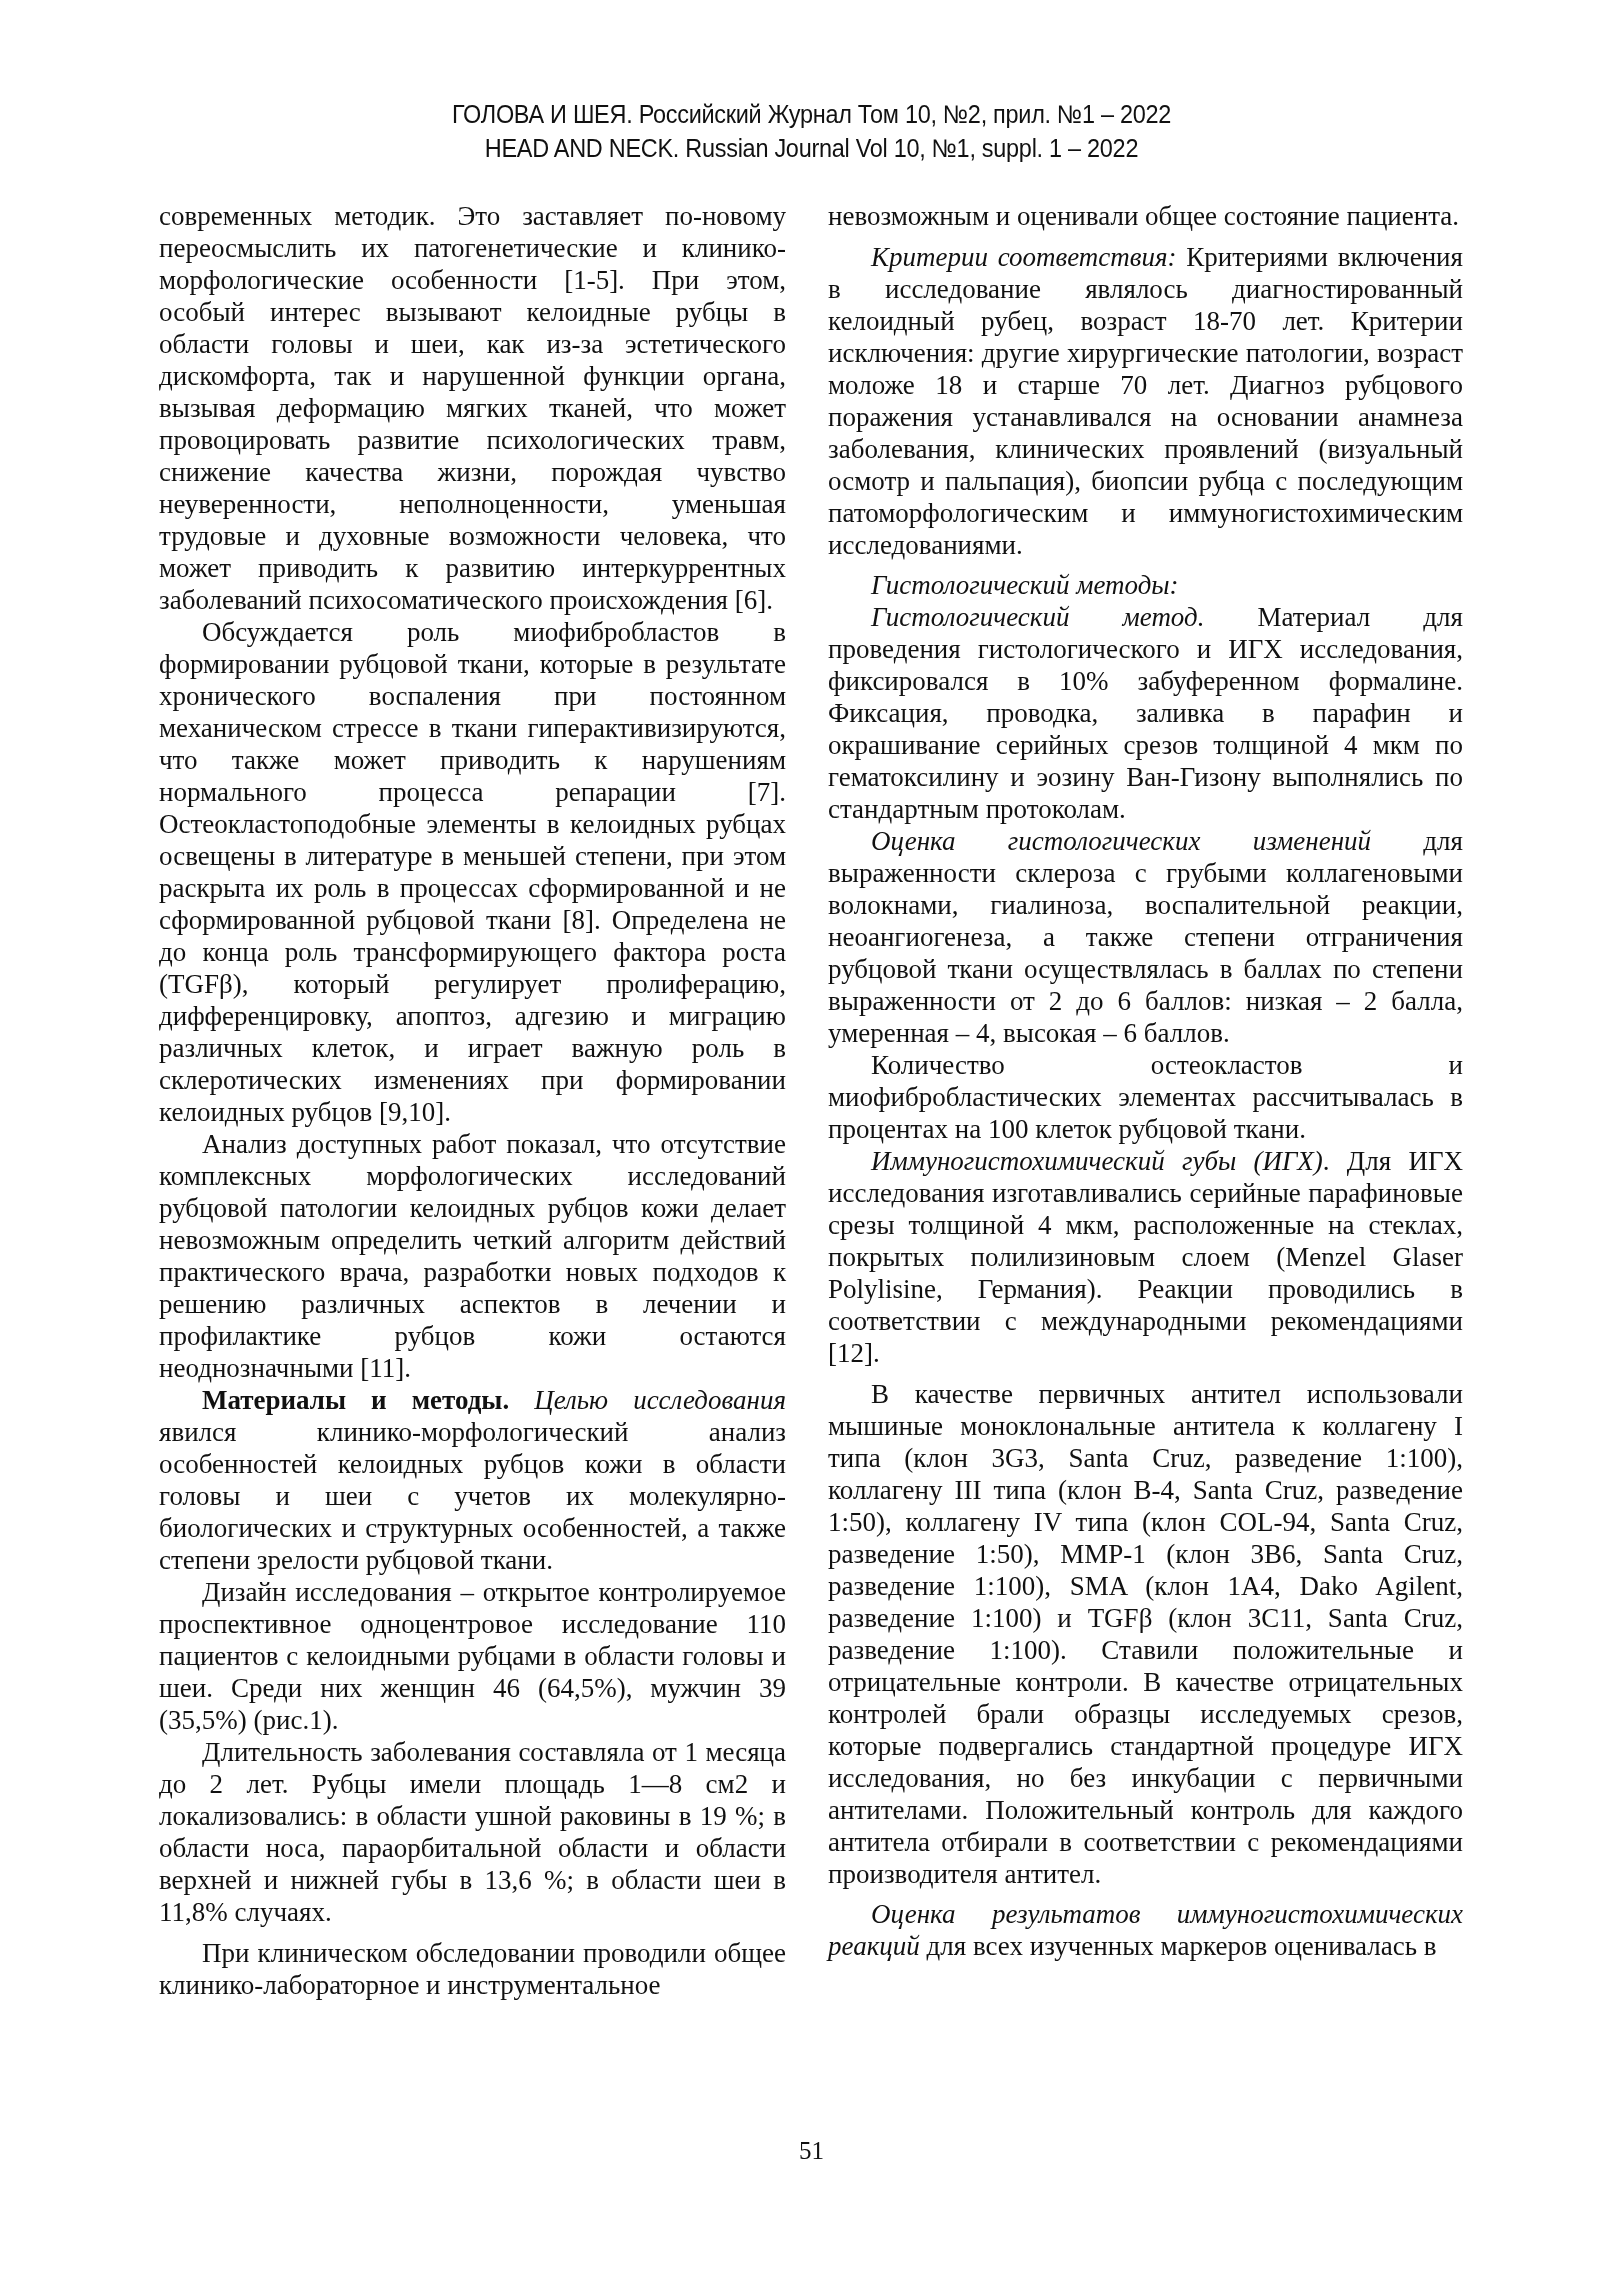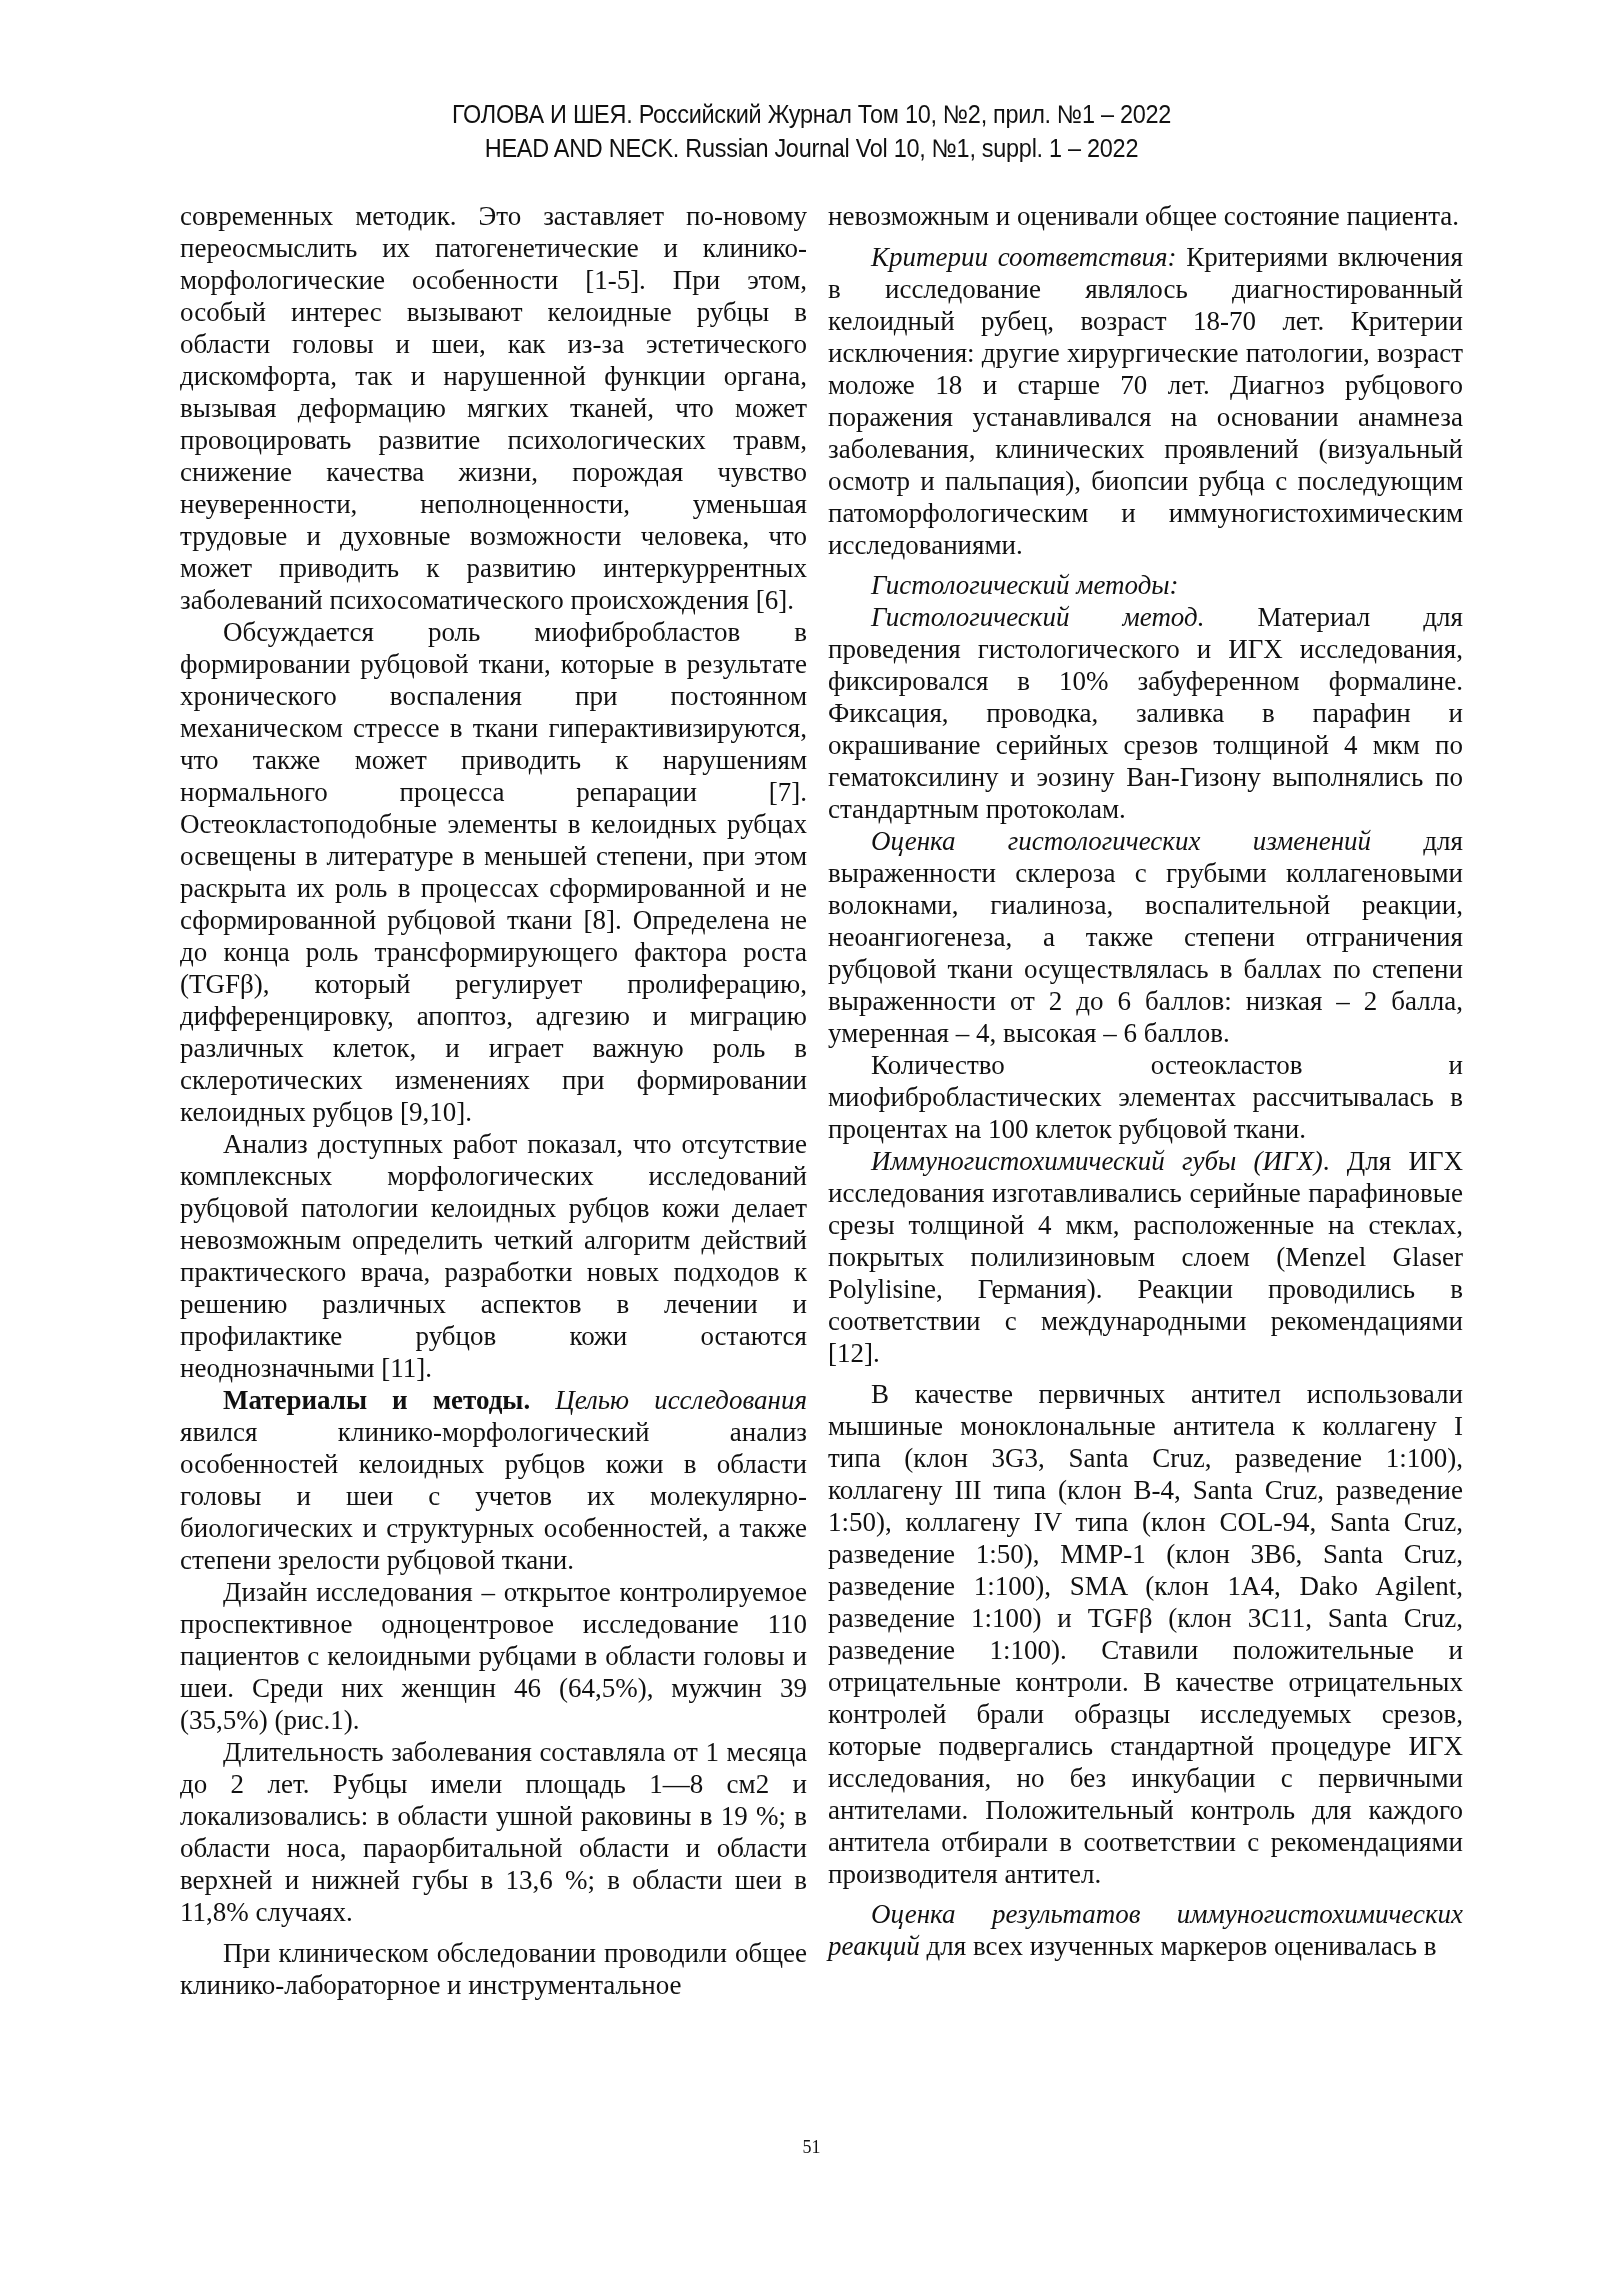--- a/index.html
+++ b/index.html
@@ -14,7 +14,7 @@
     font-family: "Liberation Serif", "DejaVu Serif", serif; font-size: 27px; line-height: 32px;
     text-align: justify; hyphens: none;
   }
-  .col.left { left: 180px; width: 627px; }
+  .col.left { left: 159px; width: 627px; }
   .col.right { left: 828px; width: 635px; }
   .col p { margin: 0; text-indent: 0; }
   .col p.ind { text-indent: 43px; }

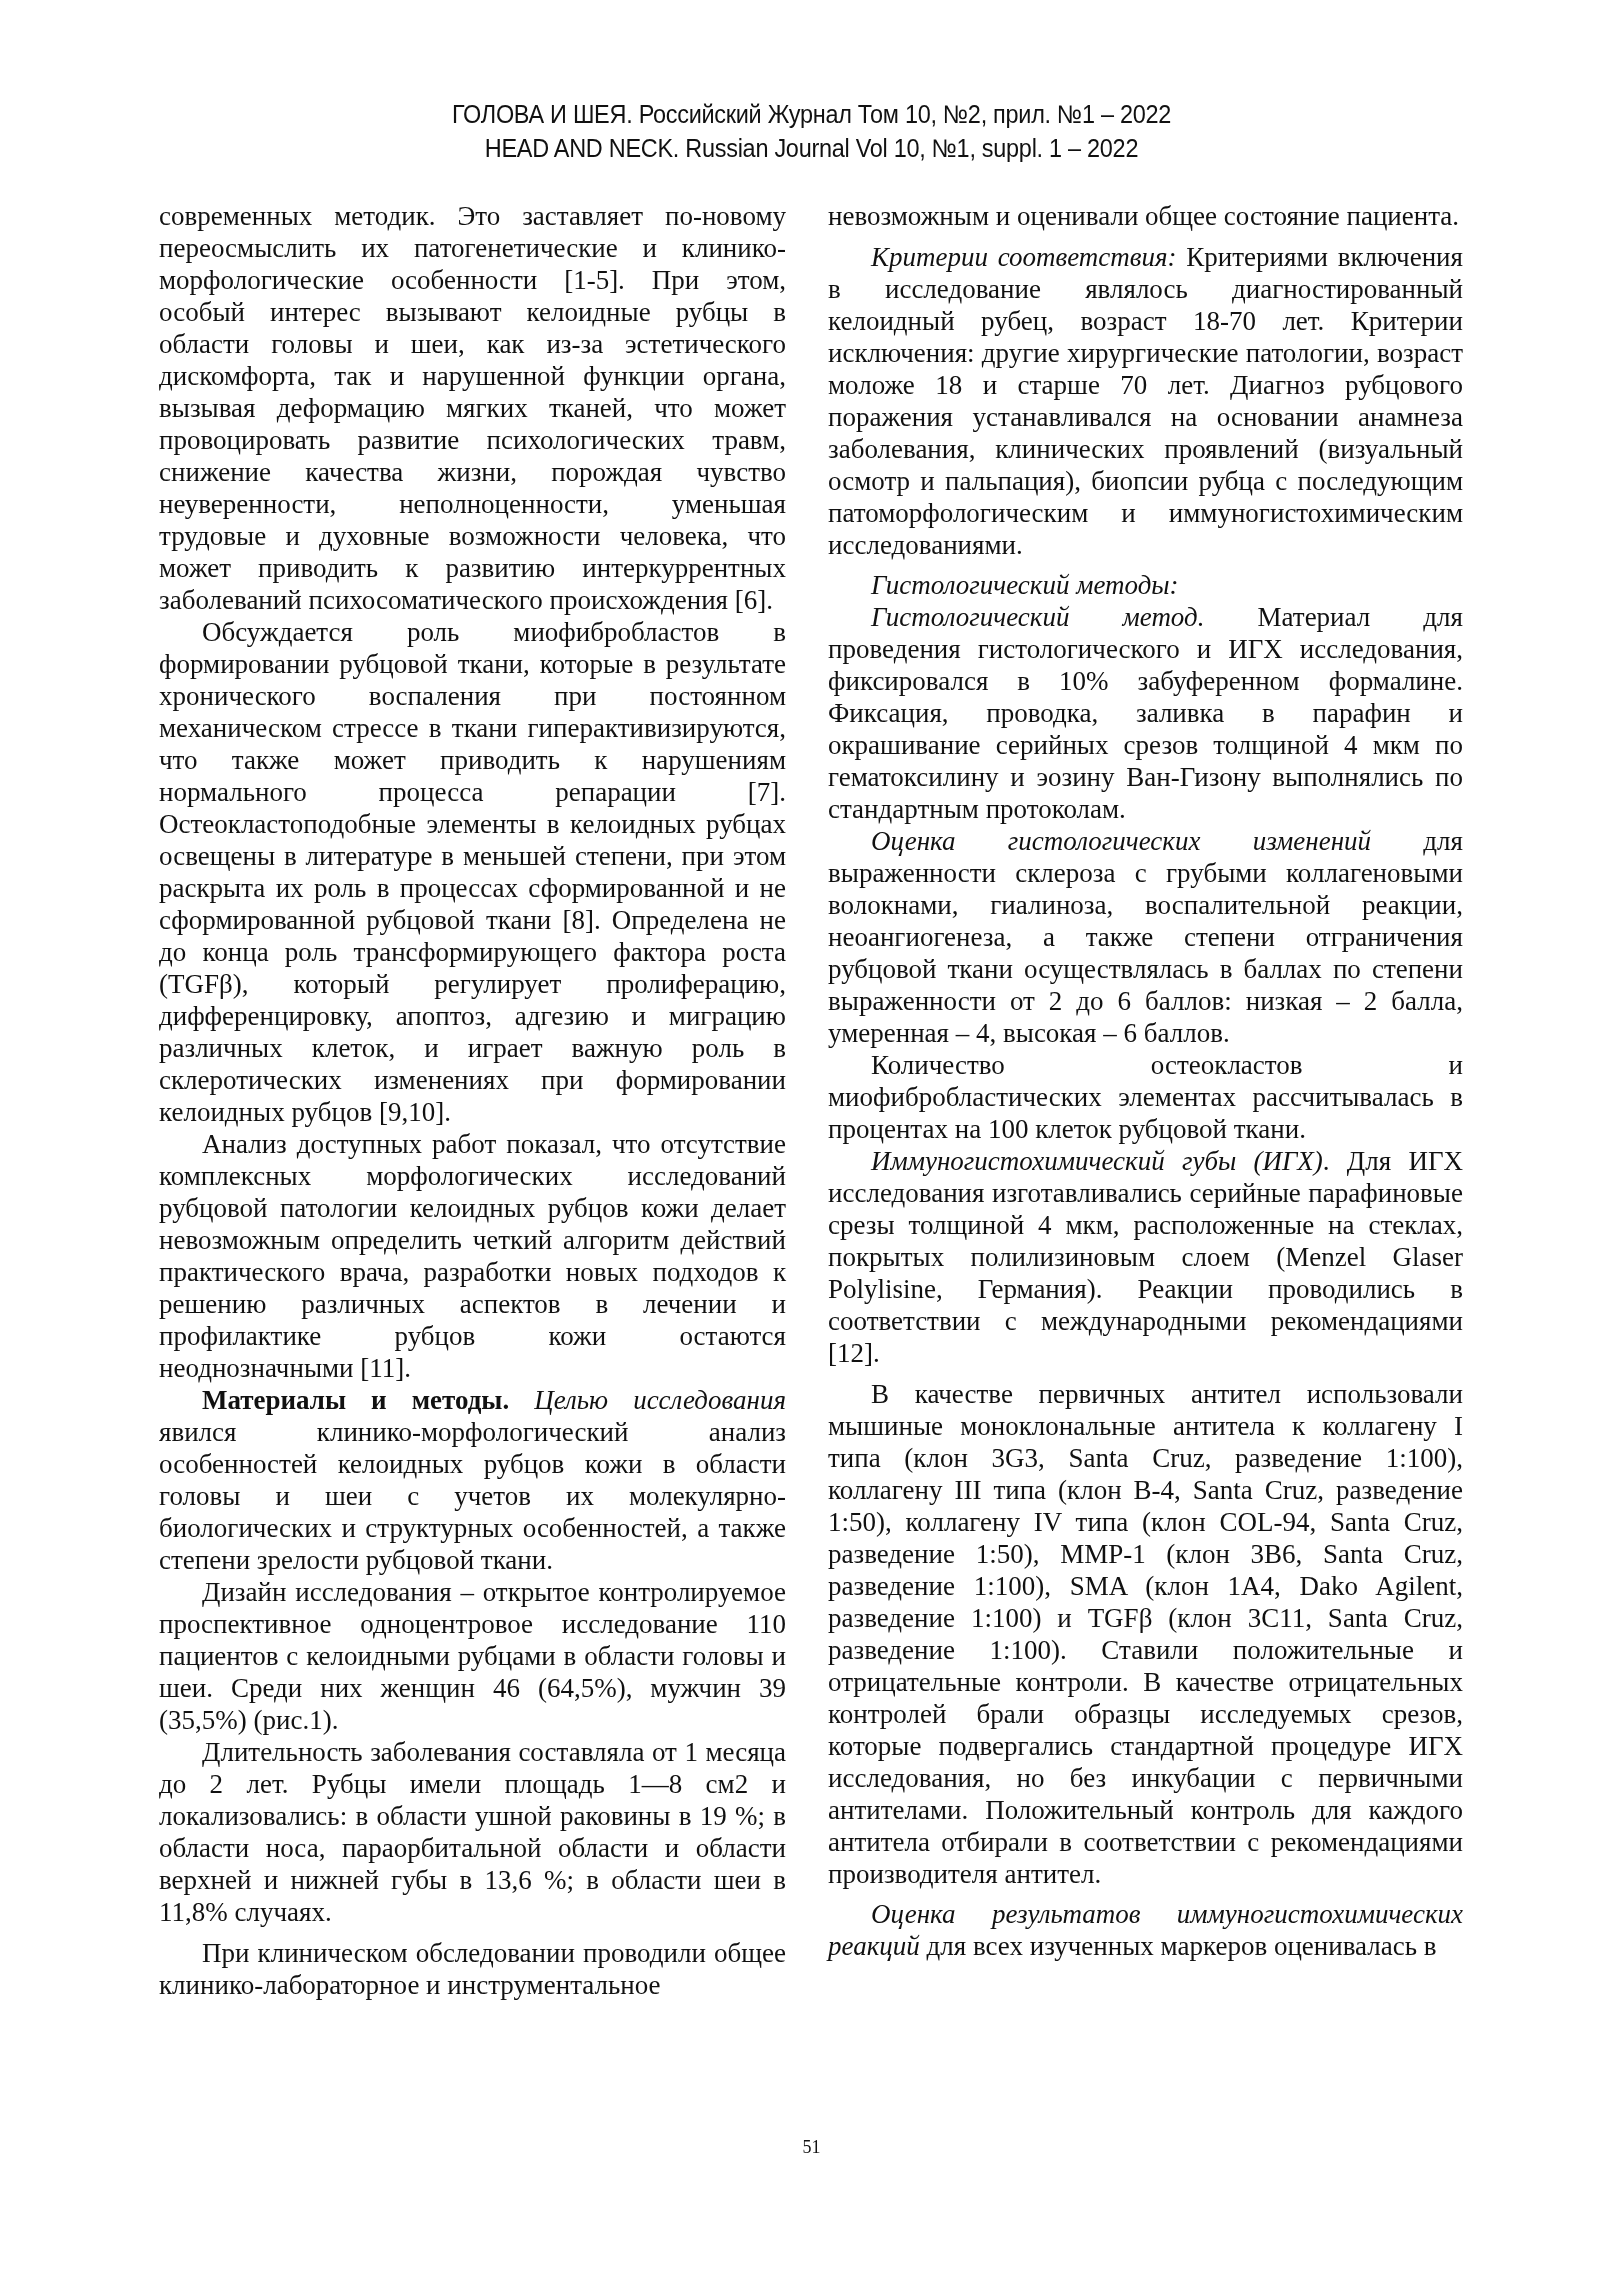--- a/index.html
+++ b/index.html
@@ -23,7 +23,7 @@
   .col b { font-weight: bold; }
   .page-num {
     position: absolute; top: 2137px; left: 0; width: 1623px; text-align: center;
-    font-family: "Liberation Serif", "DejaVu Serif", serif; font-size: 18px;
+    font-family: "Liberation Serif", "DejaVu Serif", serif; font-size: 25px;
   }
 </style>
 </head>

